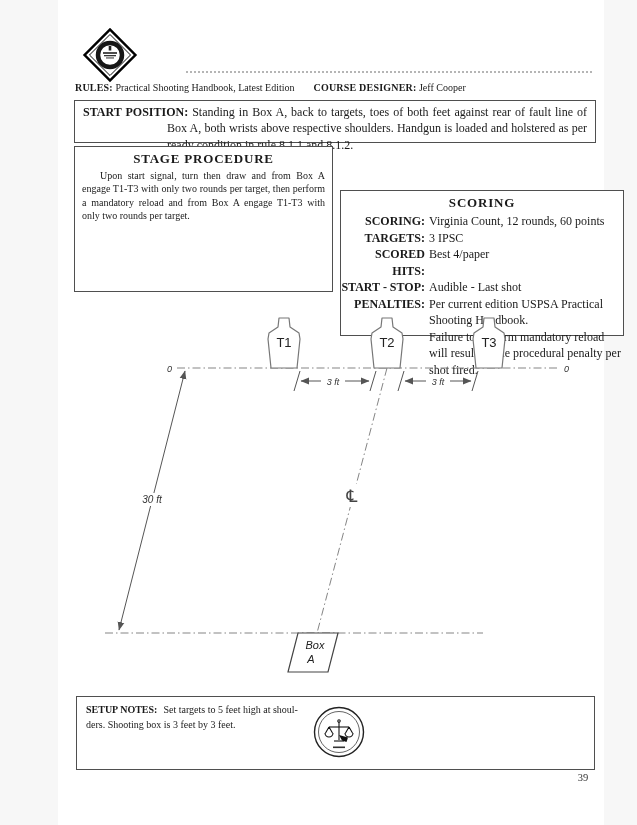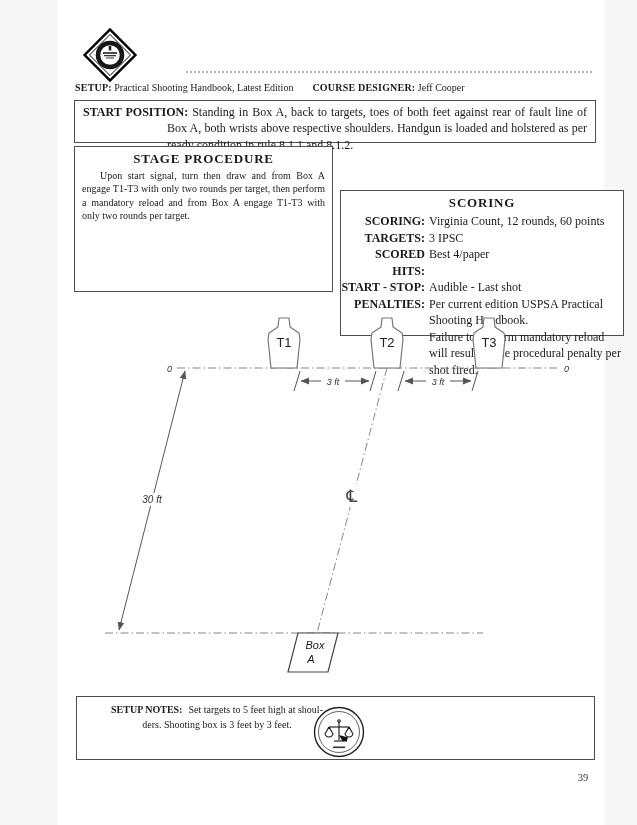--- a/index.html
+++ b/index.html
@@ -72,7 +72,7 @@
   <div class="bar-dots"></div>
 
   <div class="meta">
-    <b>SETUP:</b>
+    <b>RULES:</b>
     <span>Practical Shooting Handbook, Latest Edition</span>
     <span class="gap"></span>
     <b>COURSE DESIGNER:</b>

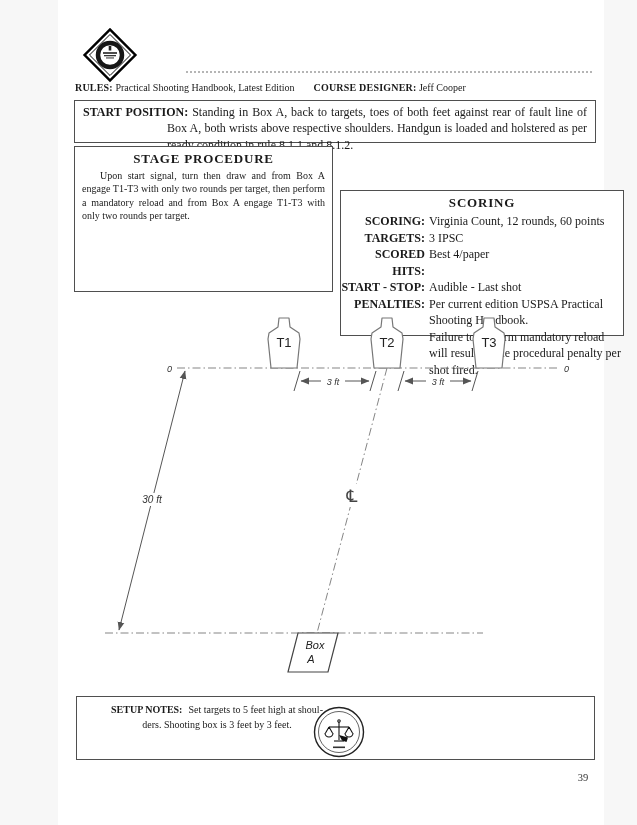--- a/index.html
+++ b/index.html
@@ -46,7 +46,7 @@
   .cl{font:17px "DejaVu Sans",sans-serif;fill:#444;}
 
   
-  .setupbox{left:76px;top:696px;width:519px;height:64px;text-align:center;}
+  .setupbox{left:76px;top:696px;width:519px;height:74px;}
   .sn-text{padding:6px 0 0 9px;font-size:10px;line-height:1.45;width:262px;}
   .sn-text .ln{display:block;white-space:nowrap;}
   .sn-text b{margin-right:6px;}

